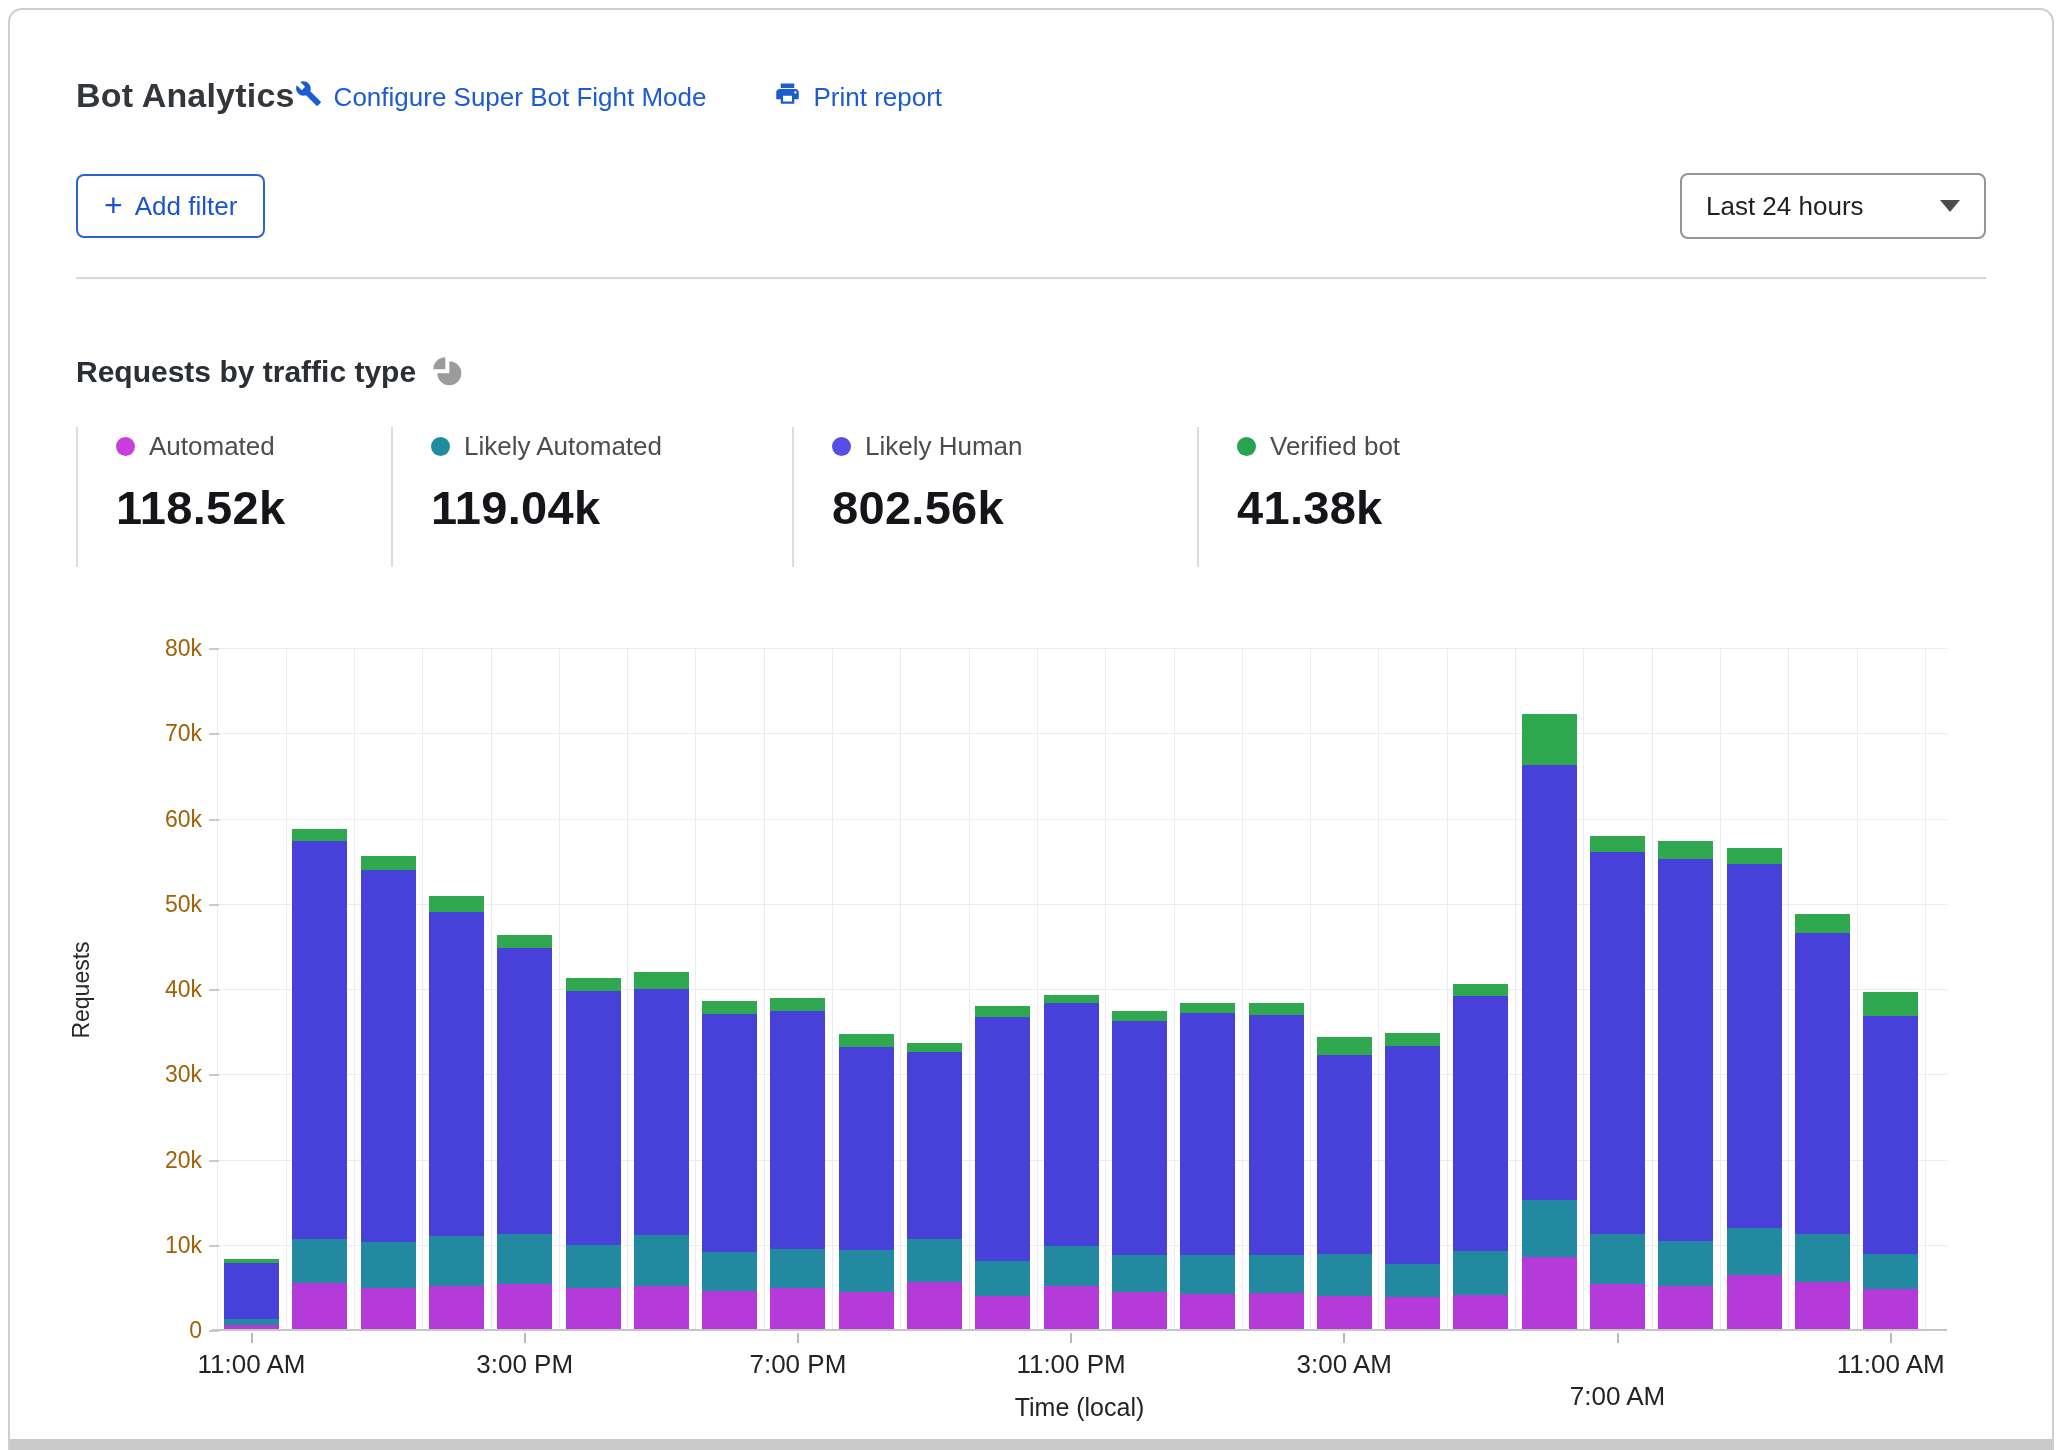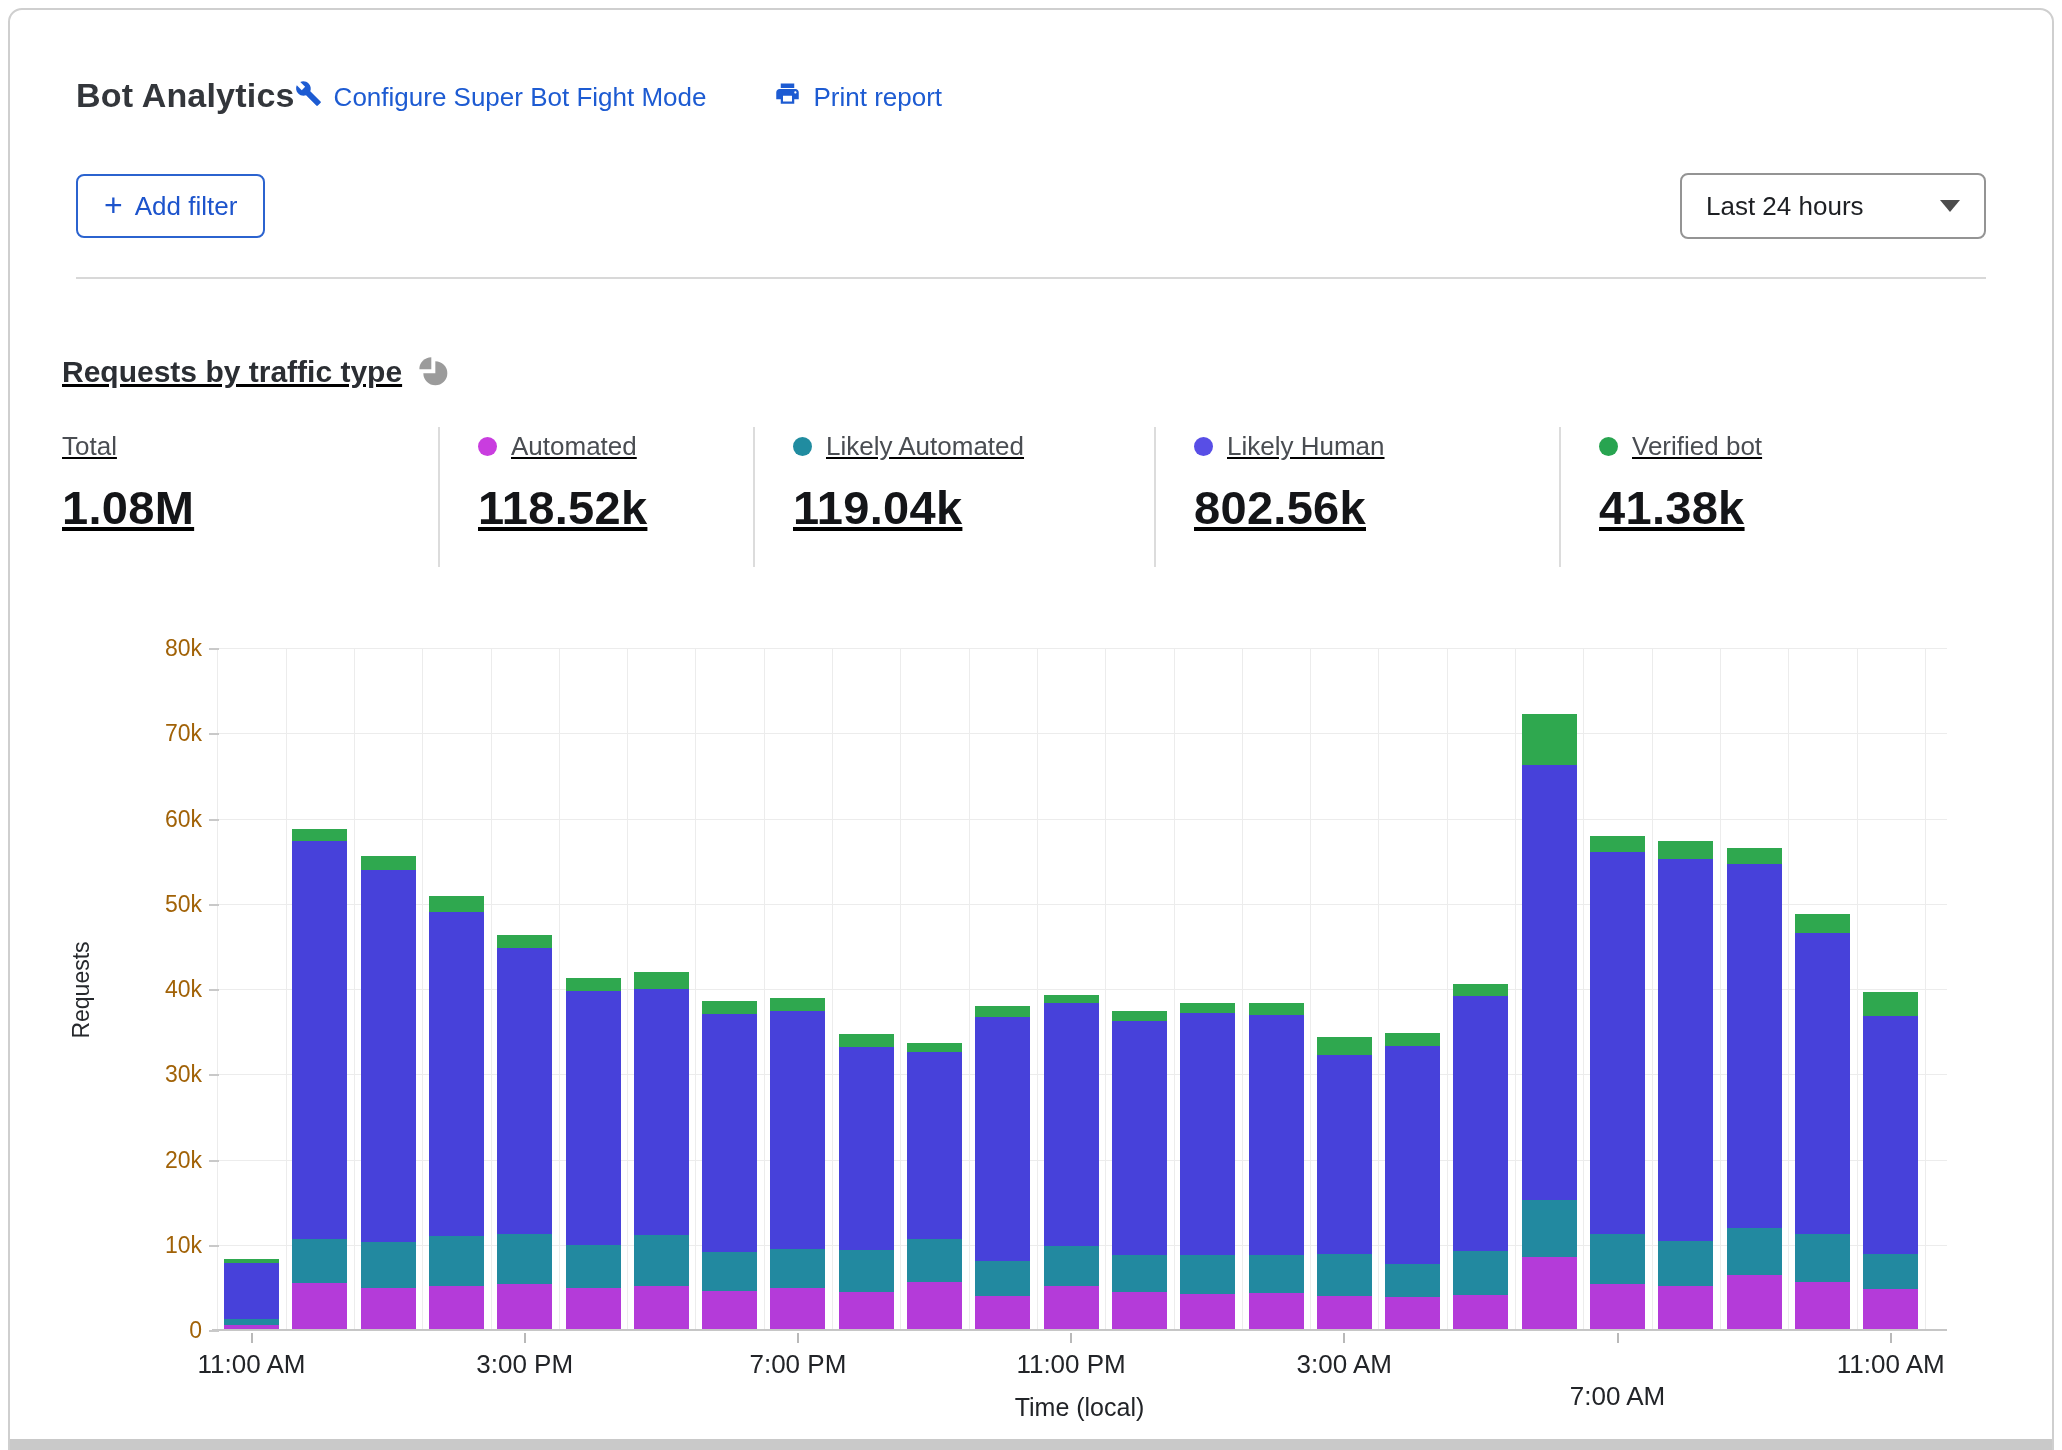--- a/index.html
+++ b/index.html
@@ -30,7 +30,7 @@
   .divider { border-top:2px solid #d8d8d8; margin-top:38px; }
 
   
-  .section2 { padding:0 52px;text-decoration:underline; }
+  .section2 { padding:0 66px; }
   .section-title-row { display:flex; align-items:center; gap:16px; margin-top:76px; }
   .section-title { font-size:30px; font-weight:700; color:#2b2e33; }
   .pie-icon svg { width:32px; height:32px; display:block; }

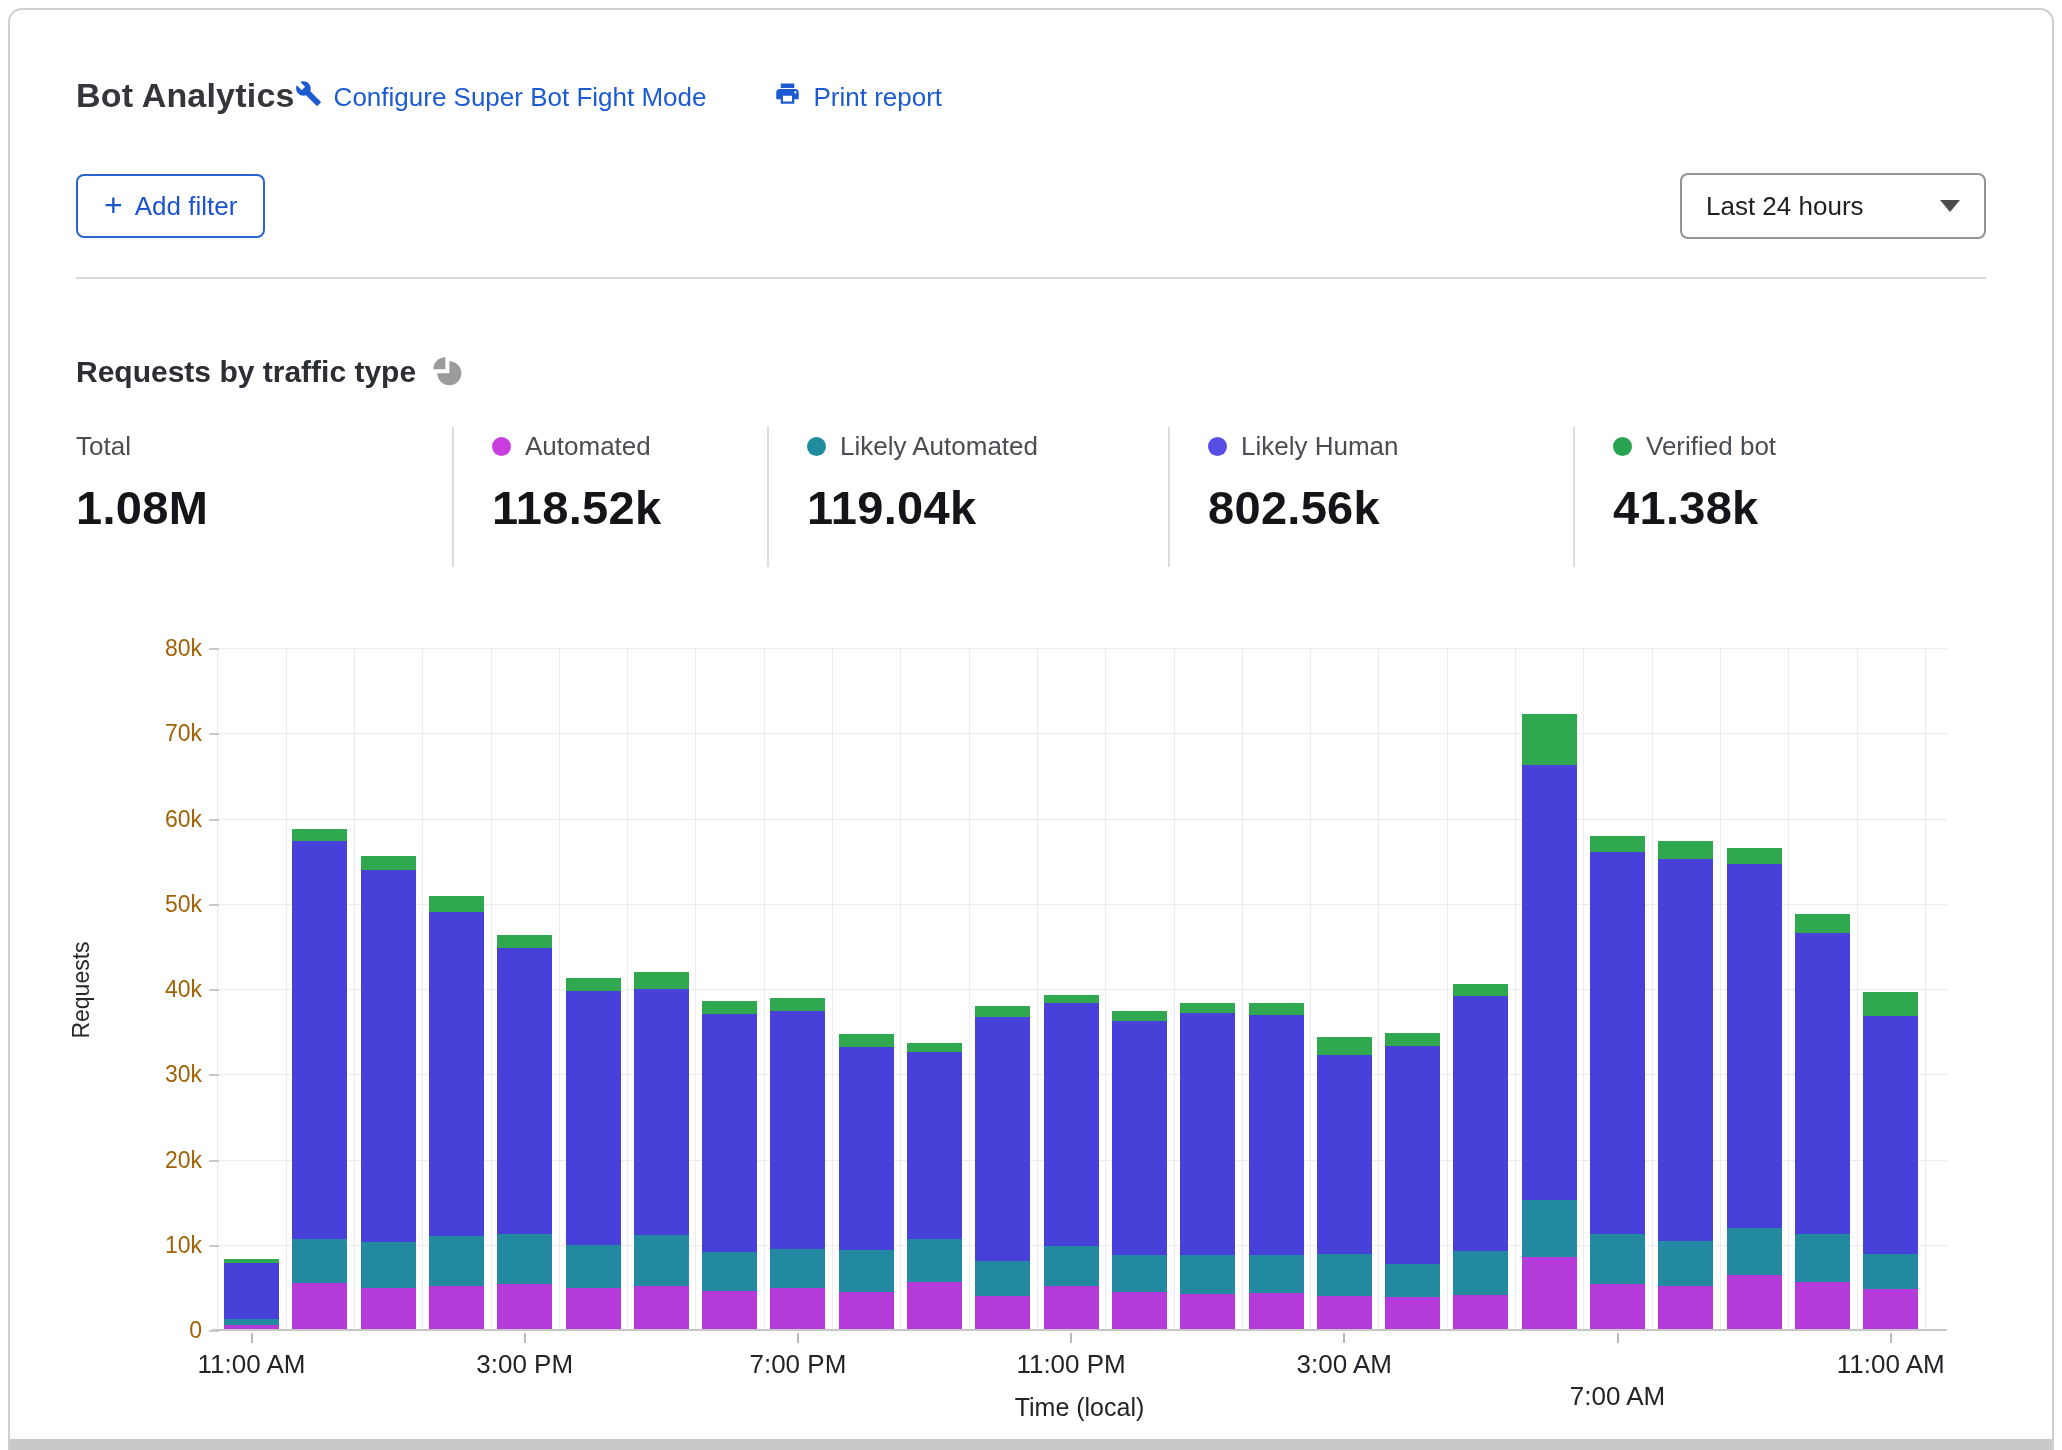--- a/index.html
+++ b/index.html
@@ -113,12 +113,6 @@
     </div>
 
     <div class="stats-row">
-      <div class="stat-col stat-c1">
-        <div class="stat-label-row">
-            <span>Total</span>
-          </div>
-        <div class="stat-value">1.08M</div>
-      </div>
       <div class="stat-col stat-c2 bordered">
         <div class="stat-label-row">
             <span class="stat-dot" style="background: rgb(201, 61, 223);"></span>

